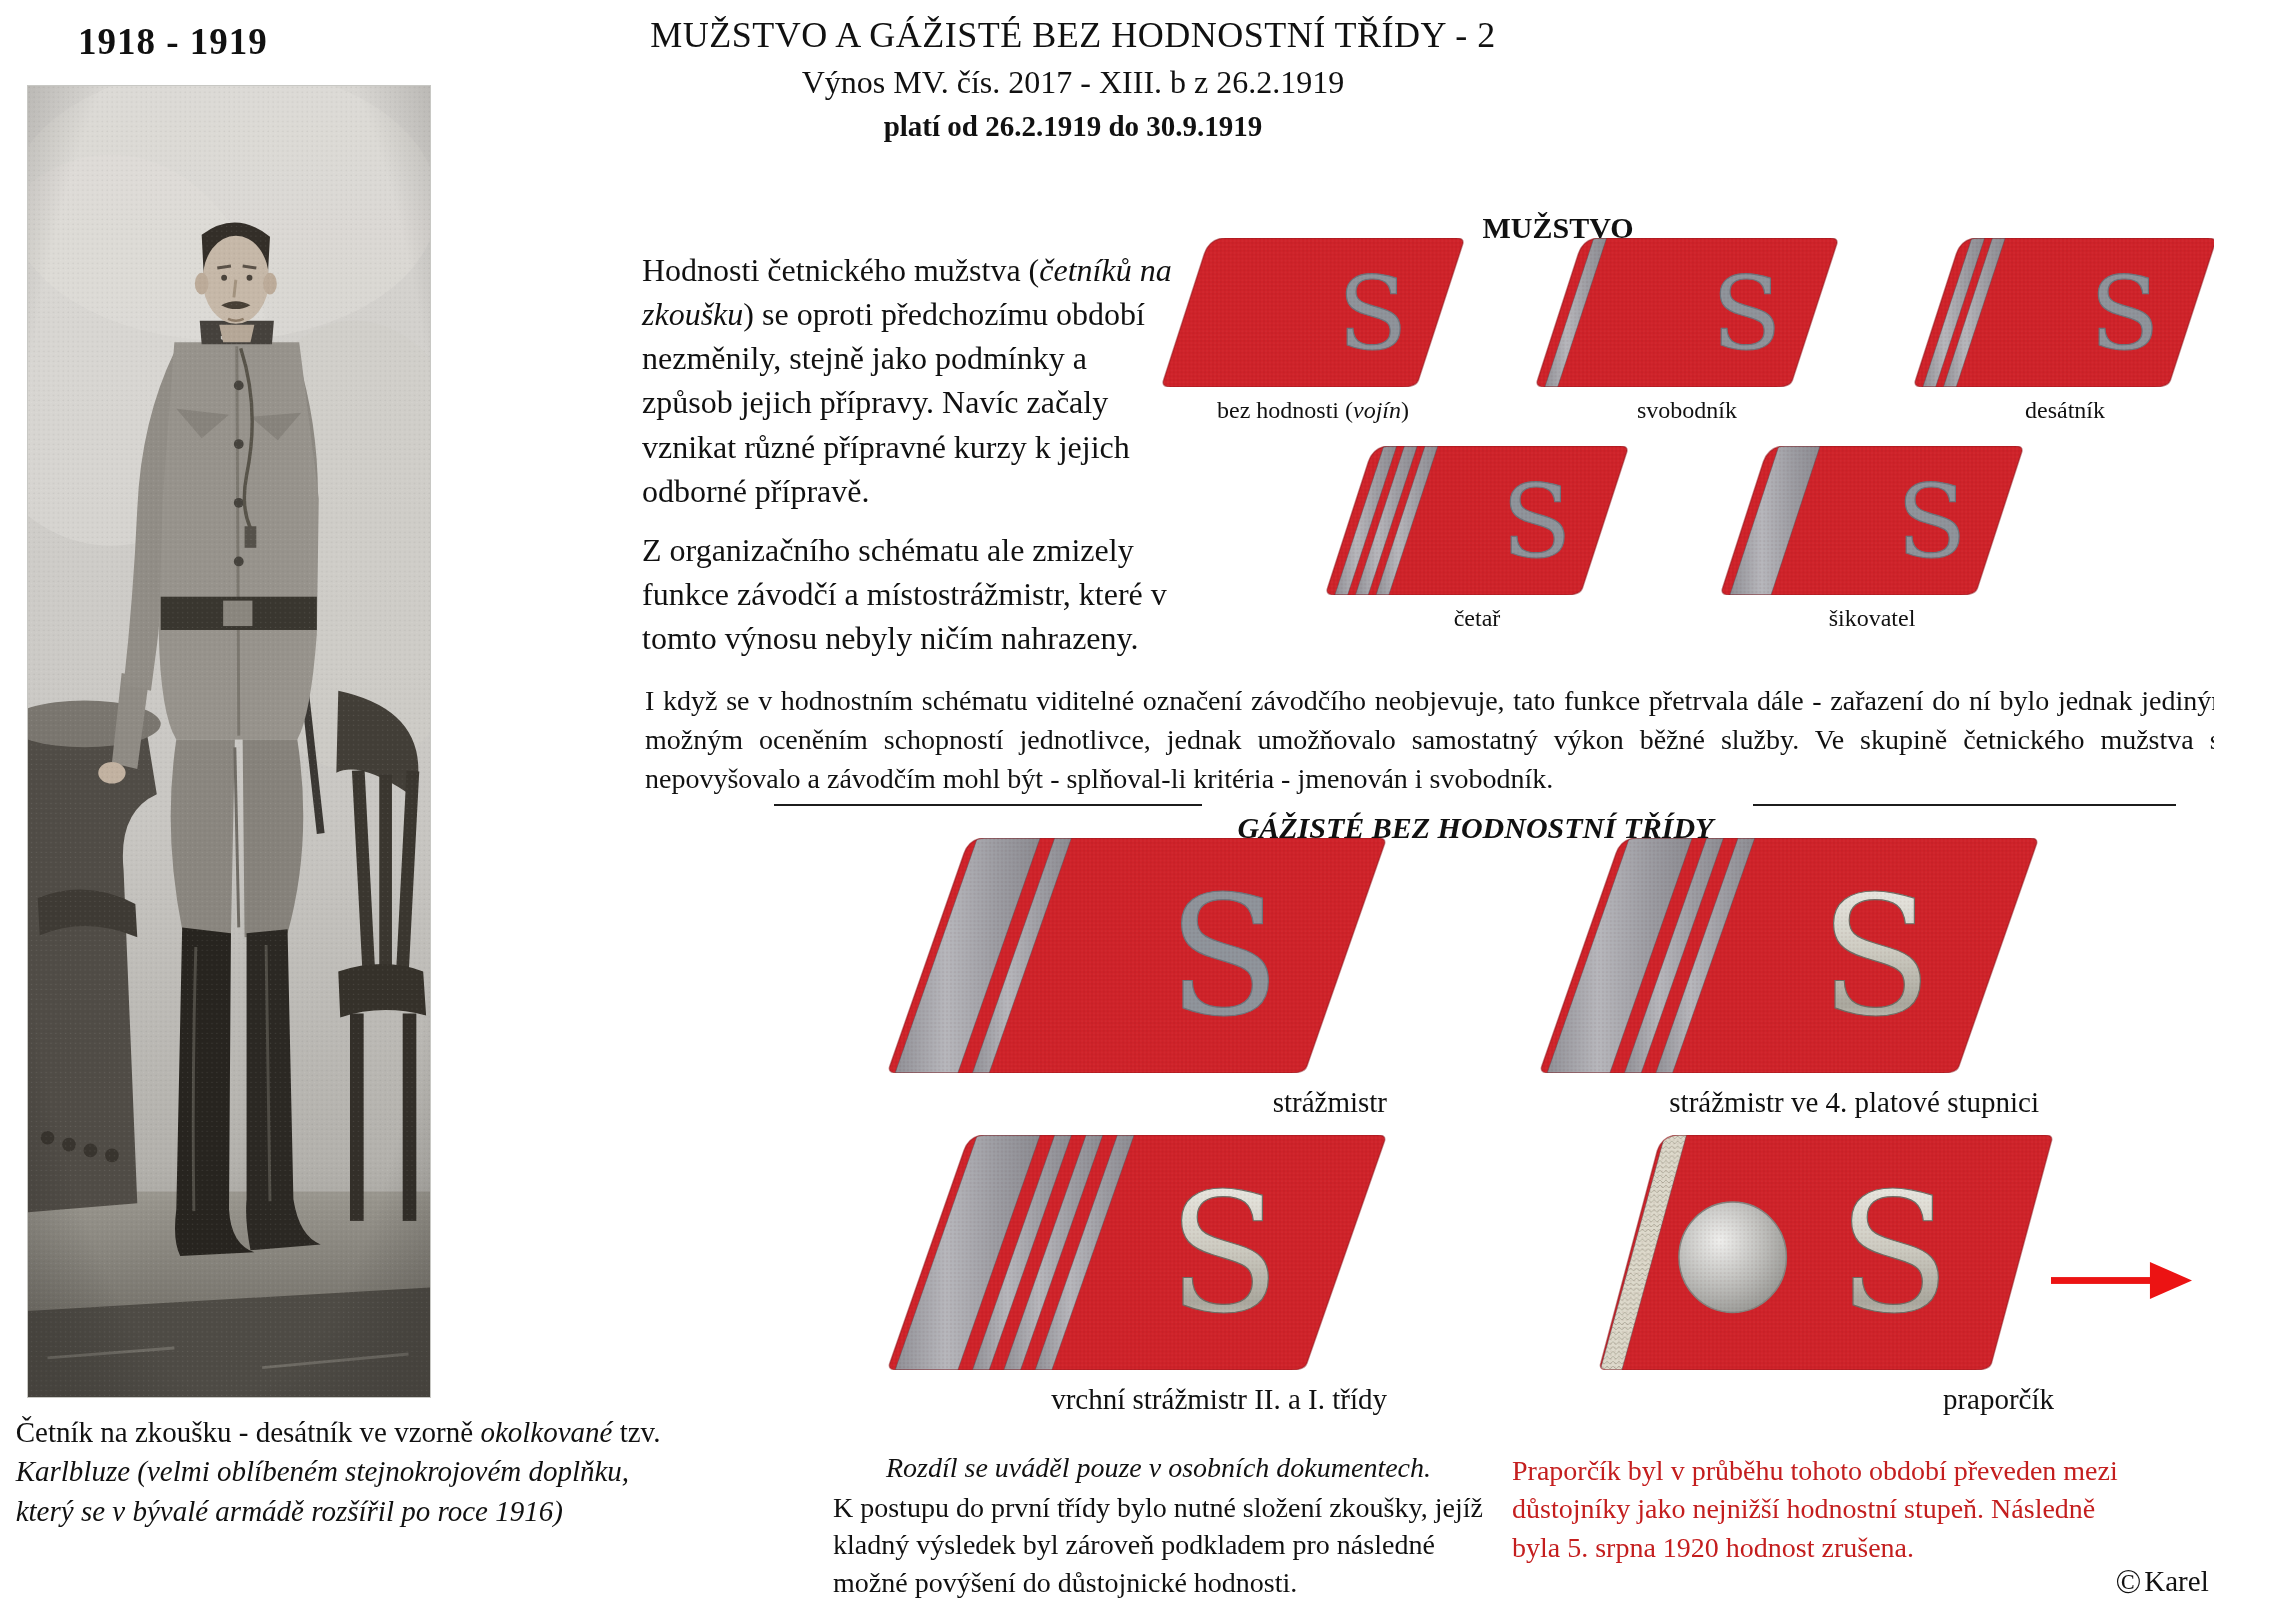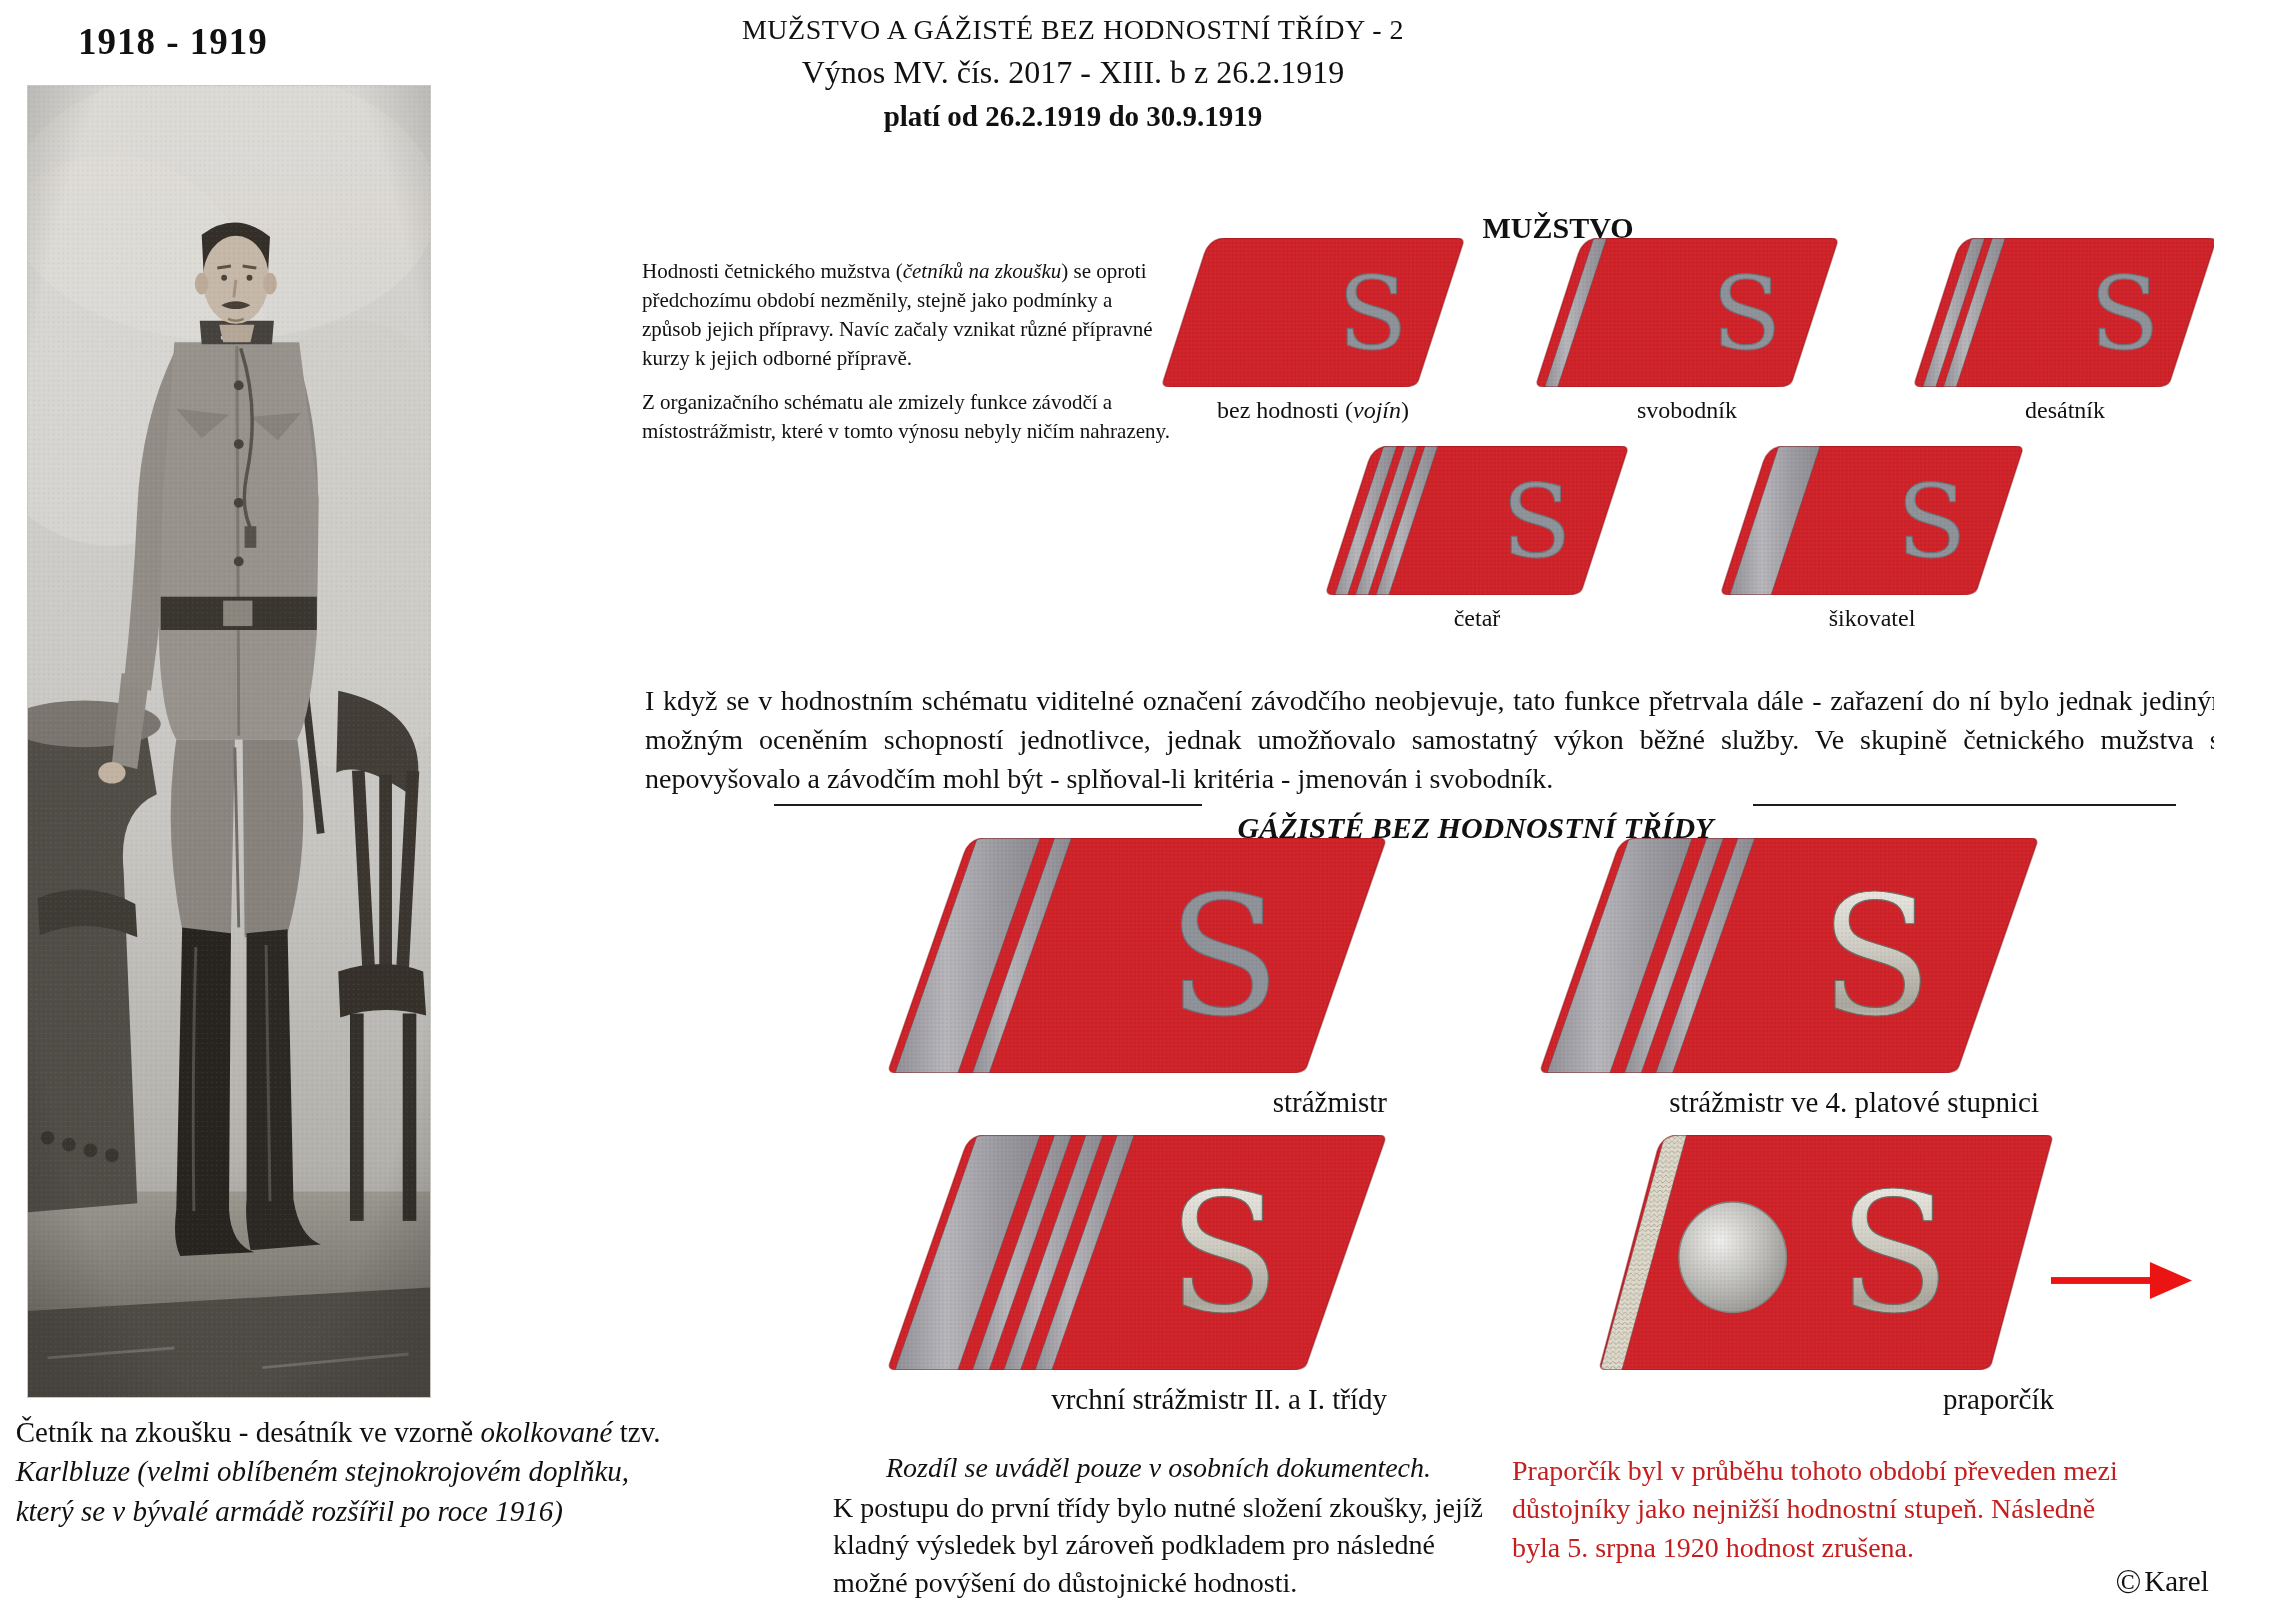--- a/index.html
+++ b/index.html
@@ -15,7 +15,7 @@
   .photo-caption{left:15.7px;top:1413px;width:647px;font-size:29px;line-height:1.36;}
 
   .doc-header{left:441px;top:13.7px;width:1264px;text-align:center;}
-  .doc-header h1{margin:0;font-size:28px;font-weight:normal;letter-spacing:0.5px;}
+  .doc-header h1{margin:0;font-size:36px;font-weight:normal;letter-spacing:0.5px;}
   .doc-header .subtitle{font-size:32px;margin-top:8.8px;}
   .doc-header .validity{font-size:29px;font-weight:bold;margin-top:8.8px;}
 

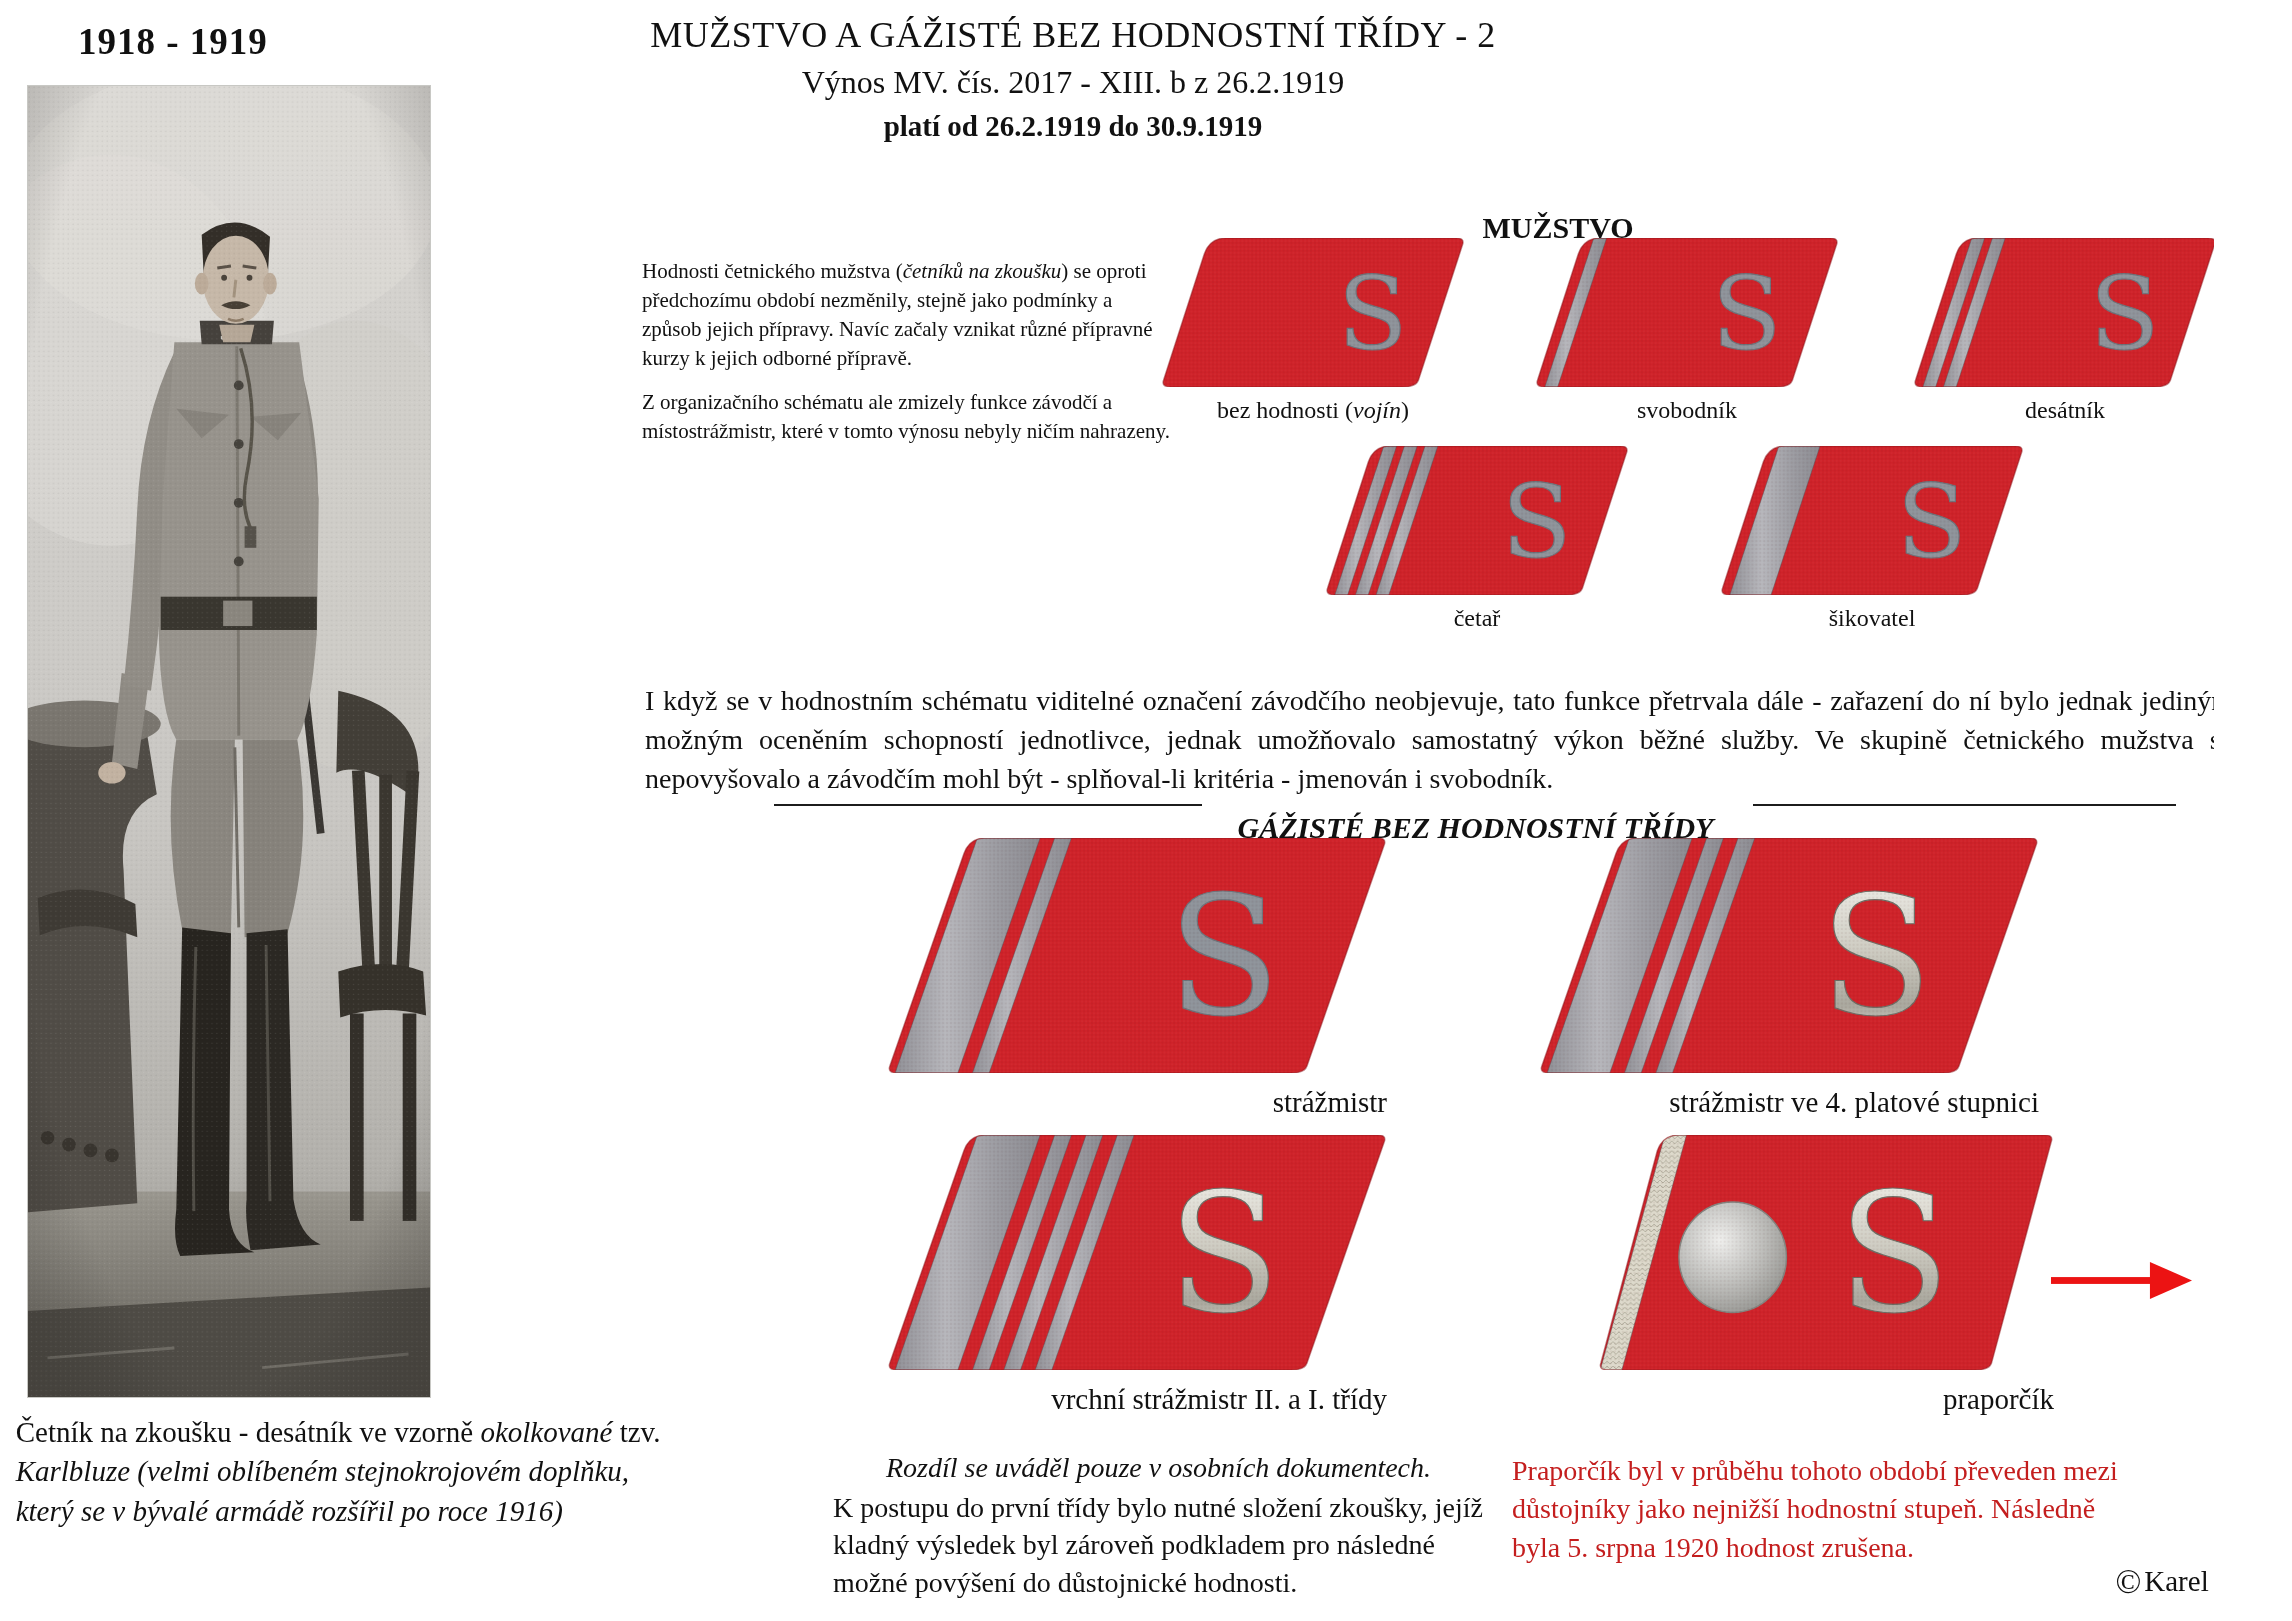--- a/index.html
+++ b/index.html
@@ -19,7 +19,7 @@
   .doc-header .subtitle{font-size:32px;margin-top:8.8px;}
   .doc-header .validity{font-size:29px;font-weight:bold;margin-top:8.8px;}
 
-  .intro{left:642px;top:257px;width:531px;font-size:21px;line-height:1.38;}
+  .intro{left:642px;top:248px;width:531px;font-size:32px;line-height:1.38;}
   .intro p{margin:0 0 14.7px 0;}
 
   .sec-h{font-size:30px;font-weight:bold;text-align:center;}

